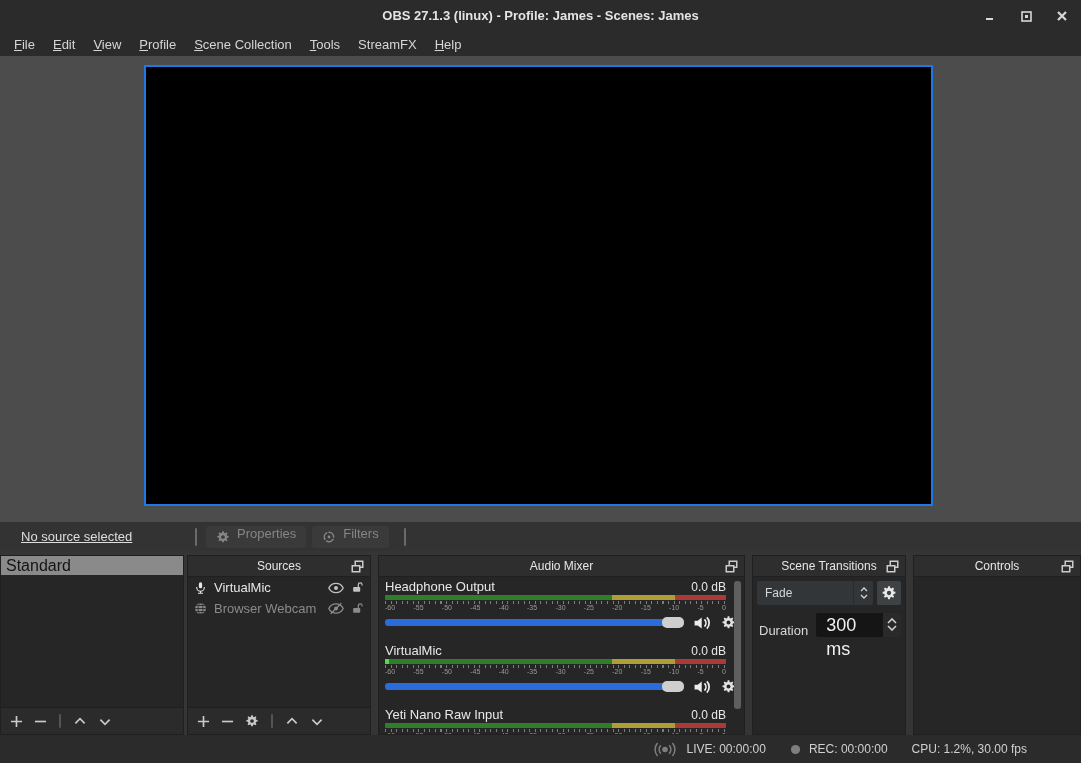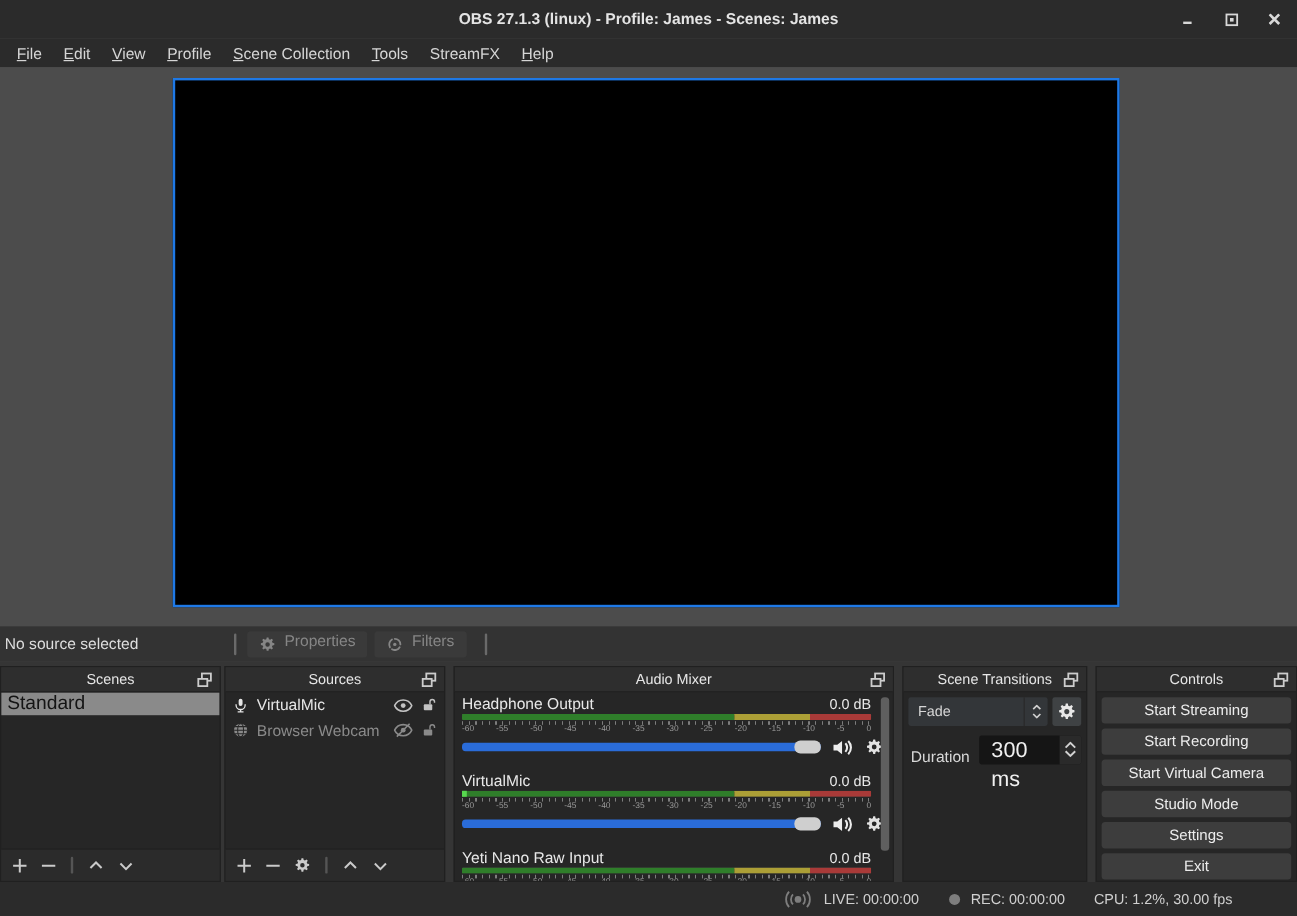--- a/index.html
+++ b/index.html
@@ -33,7 +33,7 @@
   
   .srctoolbar { position:absolute; left:0; top:522px; width:1081px; height:29px; background:#333333;
                 display:flex; align-items:center; }
-  .src-status { width:186px; padding-left:4px; font-size:13px; color:#dedede; }
+  .src-status { width:186px; padding-left:21px; font-size:13px; color:#dedede;text-decoration:underline; }
   .vsep { width:2px; height:18px; background:#6a6a6a; border-radius:1px; margin:0 9px; }
   .tb-btn { display:flex; gap:7px; height:22px; padding:0 10px; margin-right:6px;
             background:#3a3a3a; border-radius:3px; color:#868686; font-size:13px; }

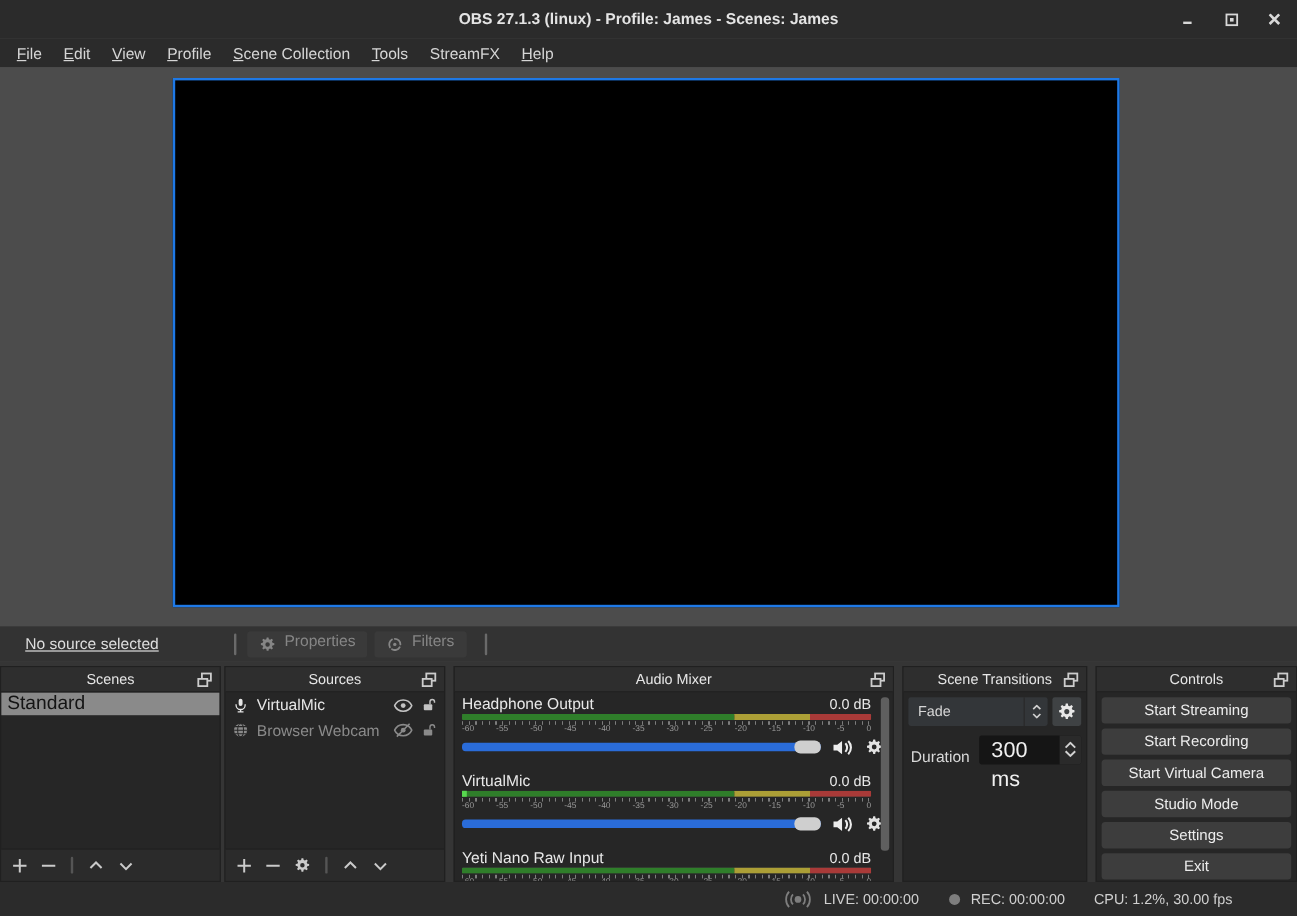--- a/index.html
+++ b/index.html
@@ -190,15 +190,6 @@
   <div class="docks">
 
     <div class="panel panel-scenes">
-      <div class="panel-header">
-        <div class="panel-title">Scenes</div>
-        <span class="popout ic">
-          <svg width="15" height="15" viewBox="0 0 20 20">
-              <rect x="7" y="3" width="10" height="8" fill="none" stroke="currentColor" stroke-width="2"></rect>
-              <rect x="3" y="9" width="10" height="8" fill="#2e2e2e" stroke="currentColor" stroke-width="2"></rect>
-            </svg>
-        </span>
-      </div>
       <div class="panel-body">
         <div class="scene-item selected">Standard</div>
       </div>

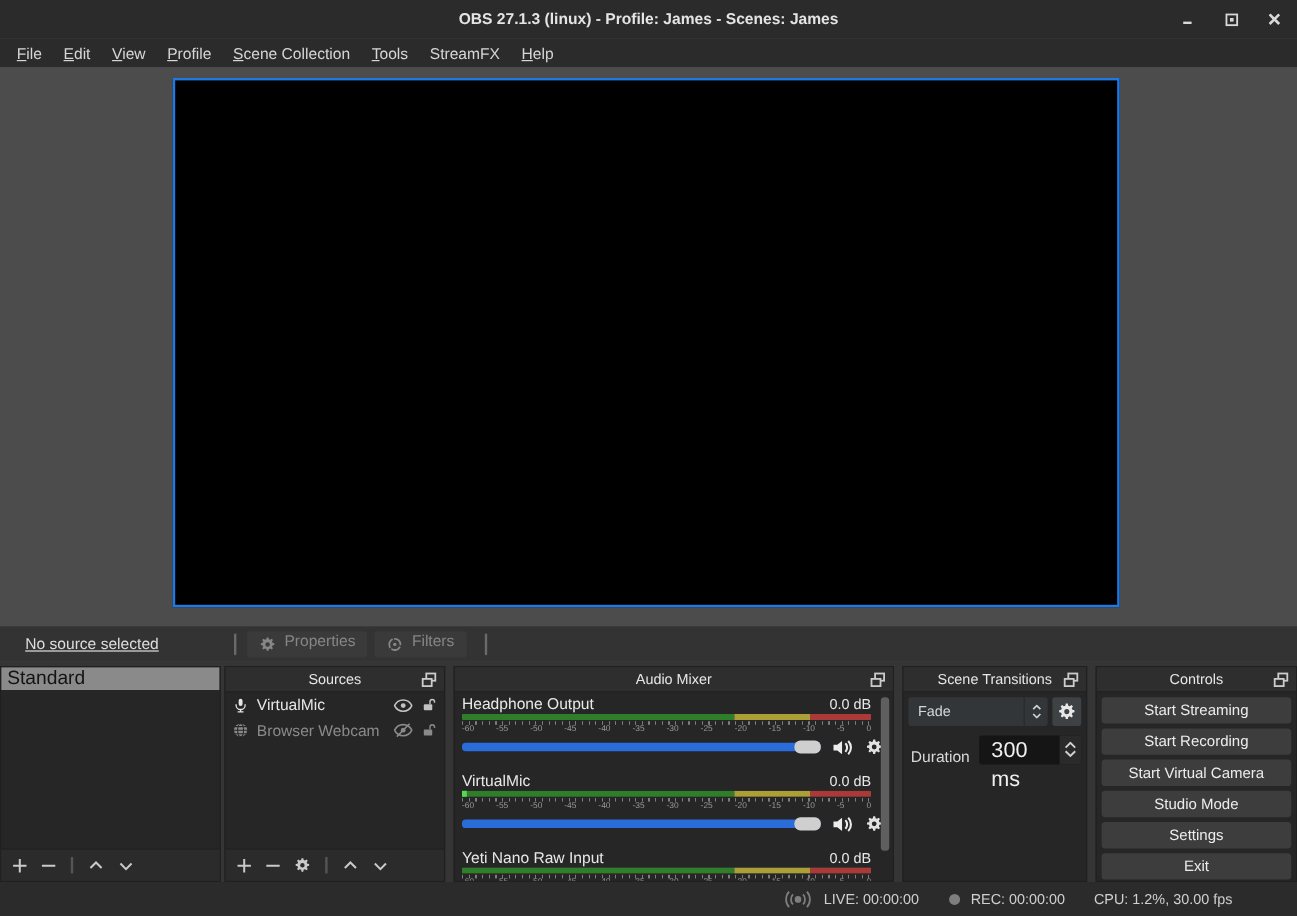--- a/index.html
+++ b/index.html
@@ -506,14 +506,6 @@
             </svg>
         </span>
       </div>
-      <div class="panel-body controls-body">
-        <div class="ctl-btn">Start Streaming</div>
-        <div class="ctl-btn">Start Recording</div>
-        <div class="ctl-btn">Start Virtual Camera</div>
-        <div class="ctl-btn">Studio Mode</div>
-        <div class="ctl-btn">Settings</div>
-        <div class="ctl-btn">Exit</div>
-      </div>
     </div>
 
   </div>

